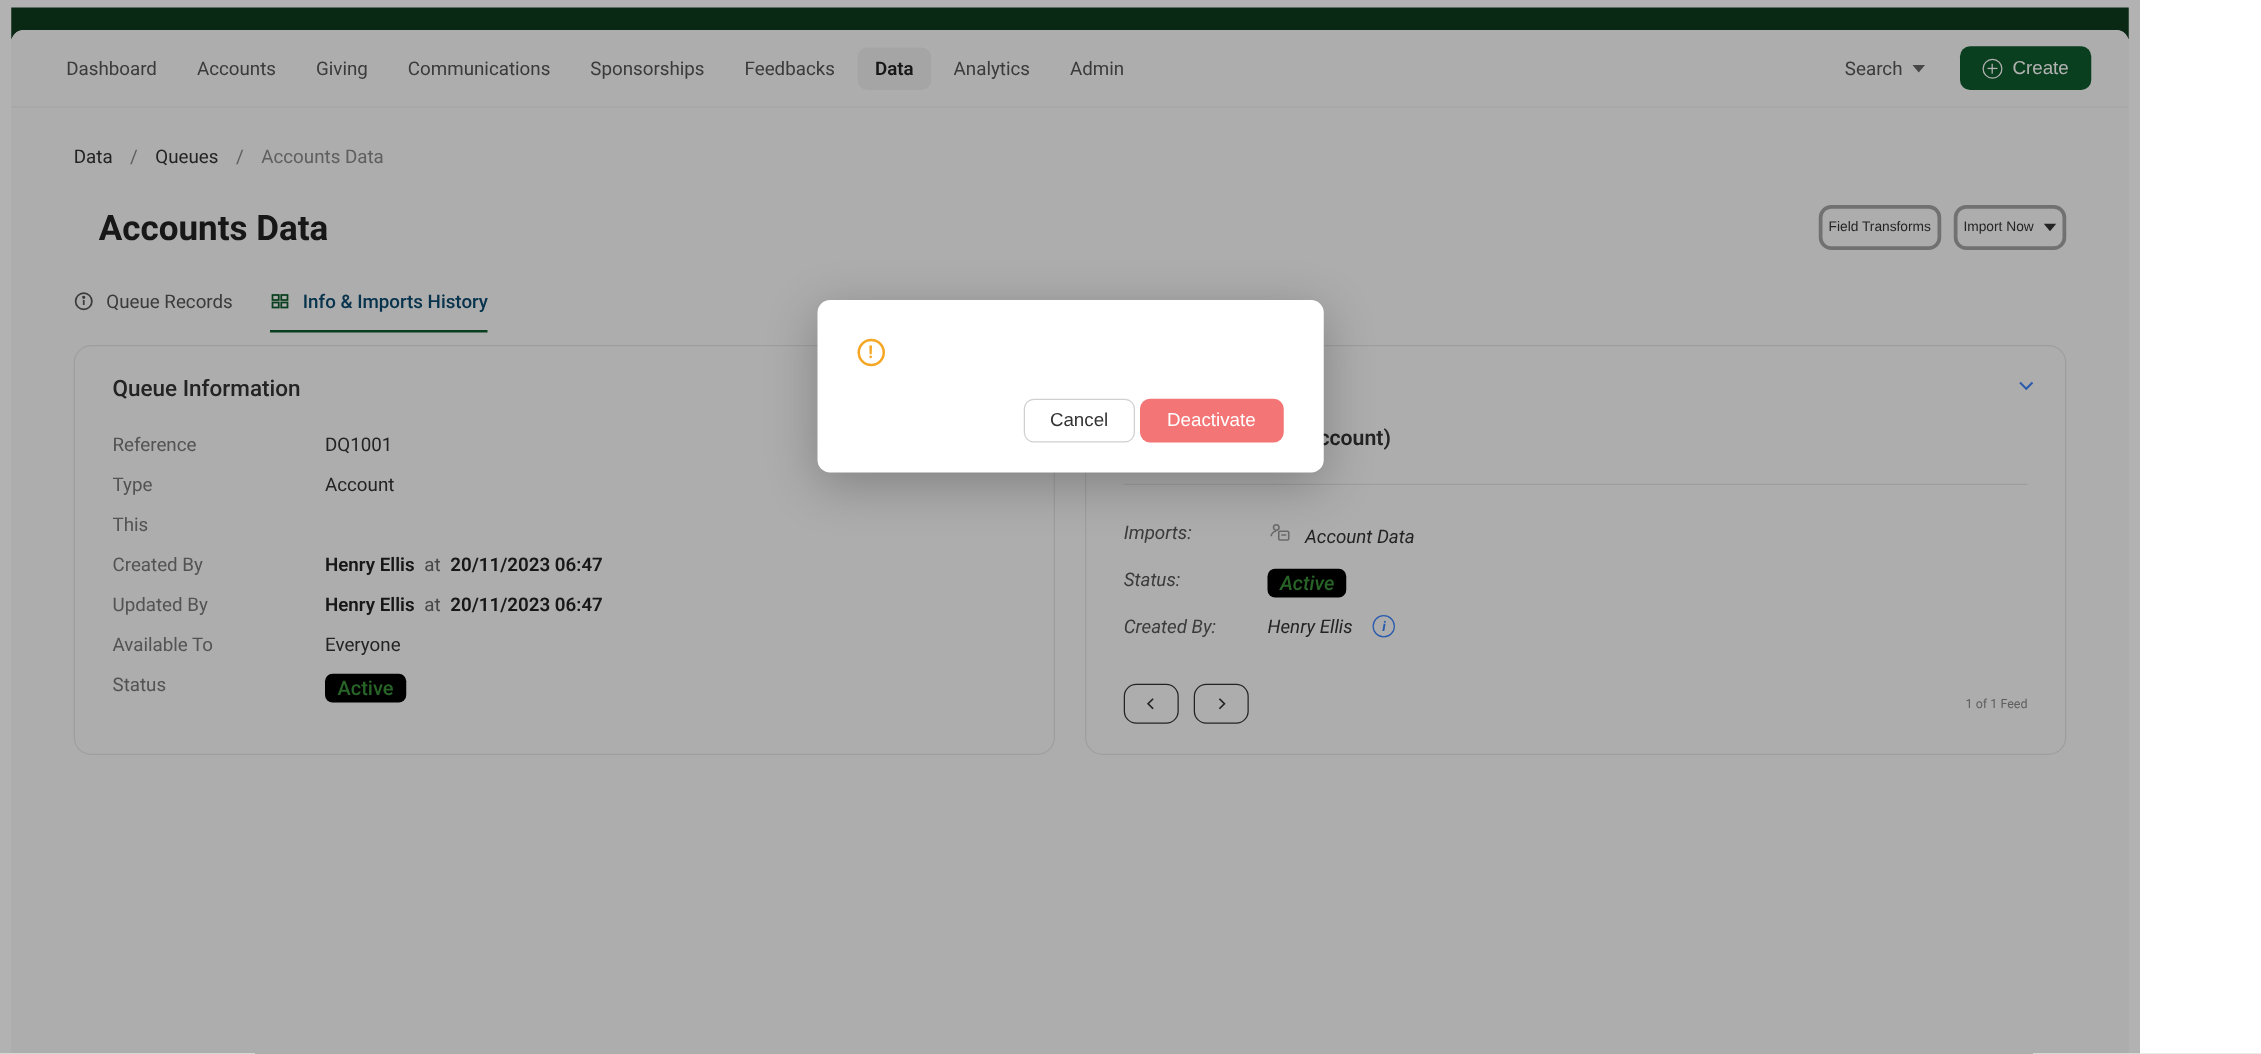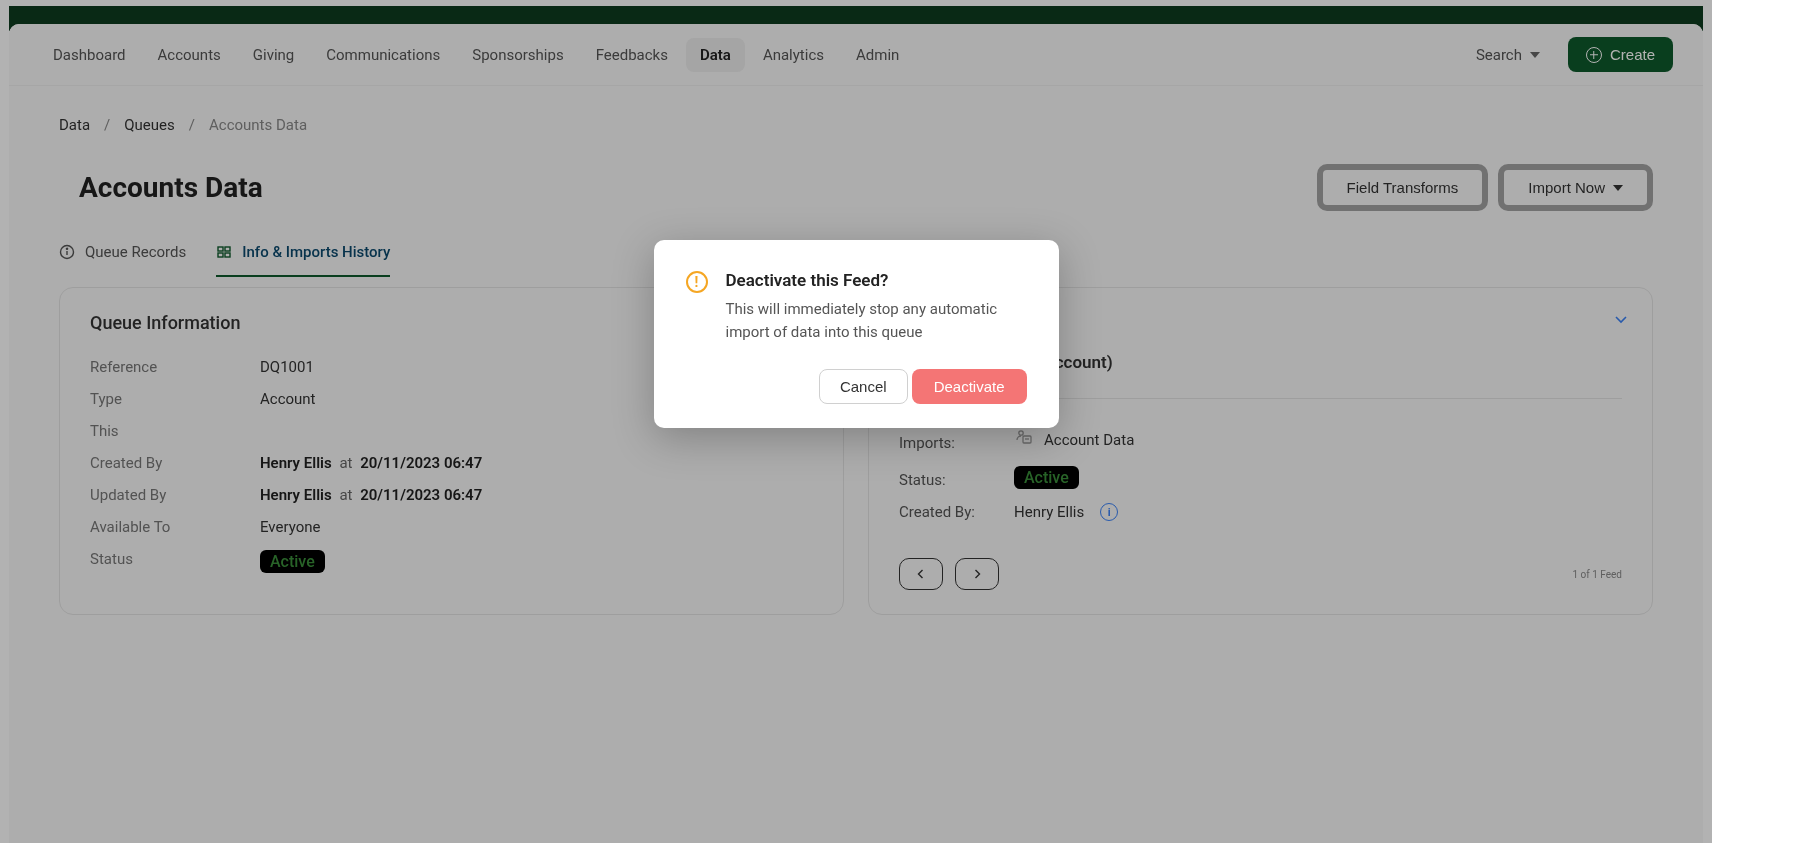--- a/index.html
+++ b/index.html
@@ -103,8 +103,8 @@
   }
   .page-head-spacer { flex:1; }
   .outline-btn {
-    border:6px solid #a3a3a3; background:transparent; color:#333;
-    padding:9px 24px; border-radius:10px; font-size:15px;
+    border:3px solid #a3a3a3; background:transparent; color:#333;
+    padding:9px 5px; border-radius:10px; font-size:11px;
     cursor:pointer; display:flex;align-items:center;gap:8px;
     margin-left:10px;
   }

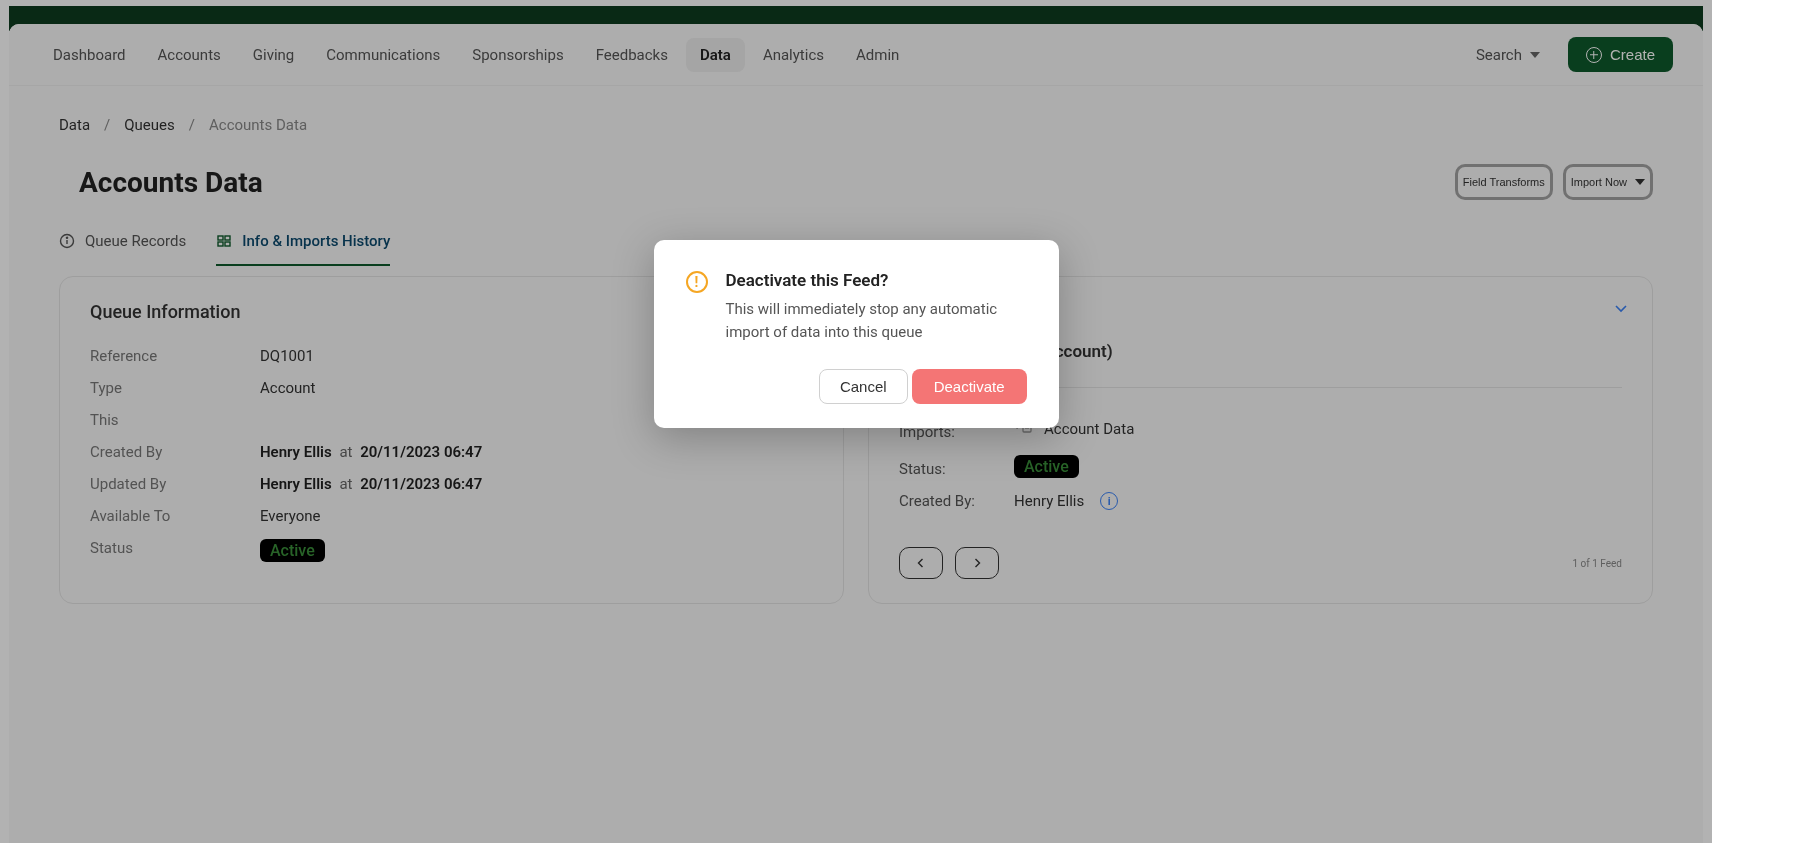--- a/index.html
+++ b/index.html
@@ -410,10 +410,6 @@
     <div class="modal">
       <div class="modal-head">
         <div class="warn-icon">!</div>
-        <div>
-          <div class="modal-title">Deactivate this Feed?</div>
-          <div class="modal-body">This will immediately stop any automatic import of data into this queue</div>
-        </div>
       </div>
       <div class="modal-actions">
         <button class="btn-cancel">Cancel</button>

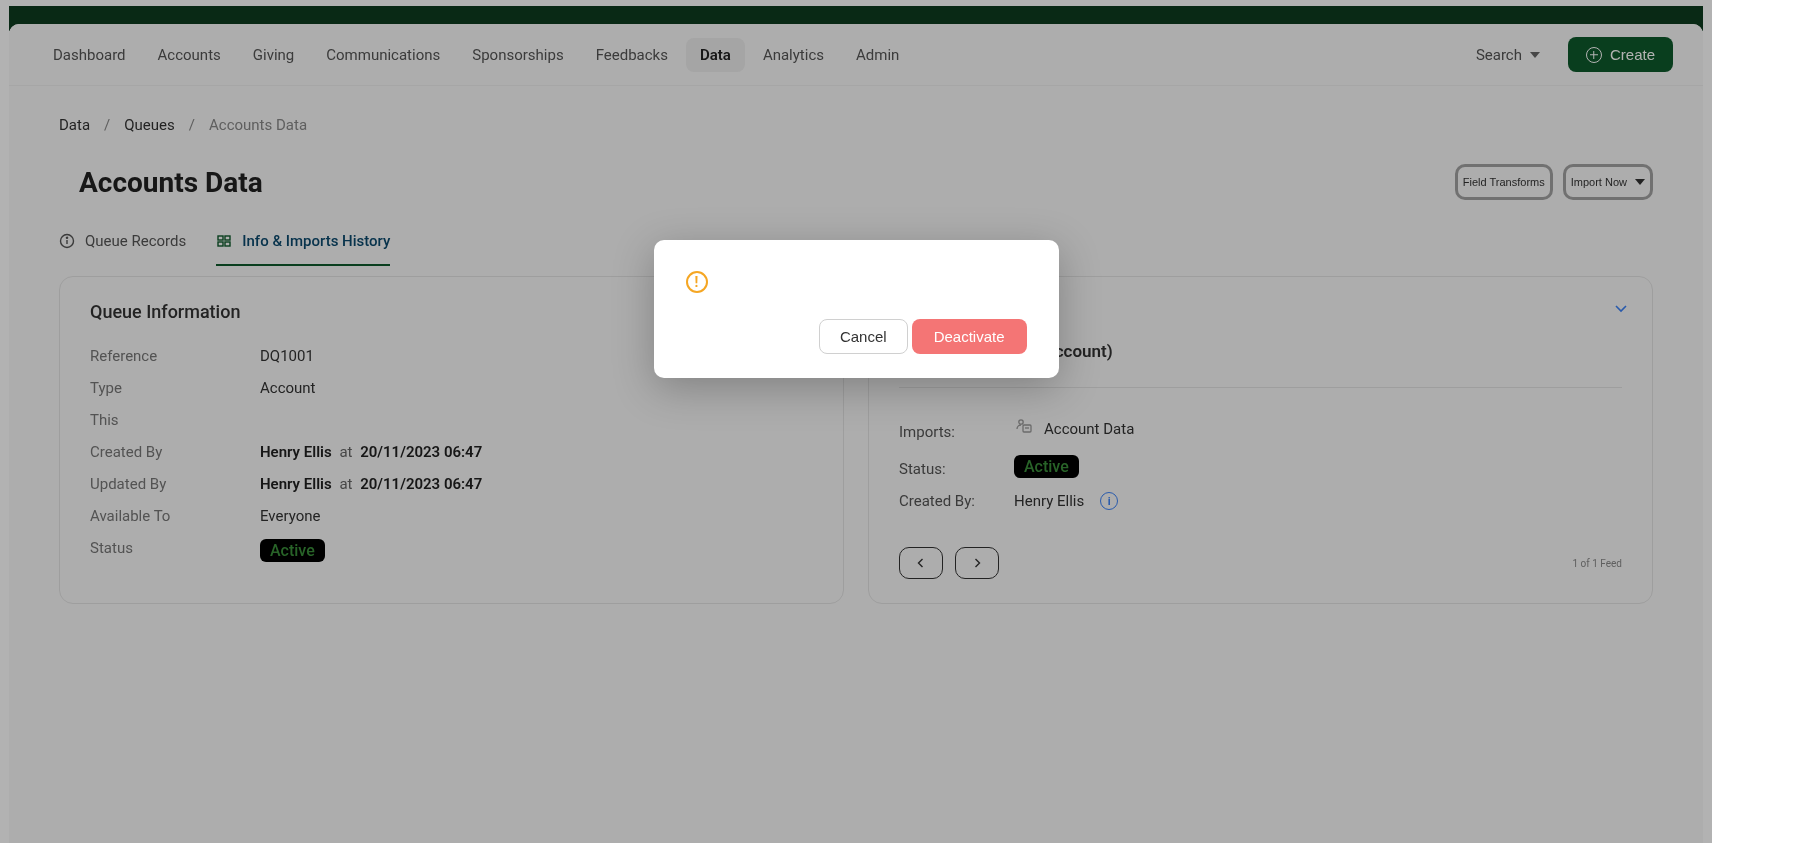--- a/index.html
+++ b/index.html
@@ -166,7 +166,7 @@
   }
   .feed-name{font-size:17px;font-weight:600;color:#333;}
   .divider{height:1px;background:#e3e3e3;margin:22px 0;}
-  .feed-row{display:flex;align-items:flex-end;padding:7px 0;font-size:15px;}
+  .feed-row{display:flex;align-items:flex-start;padding:7px 0;font-size:15px;font-style:italic;}
   .feed-label{width:115px;color:#555;}
   .feed-val{color:#333;display:flex;align-items:center;gap:10px;}
   .user-info-icon{

